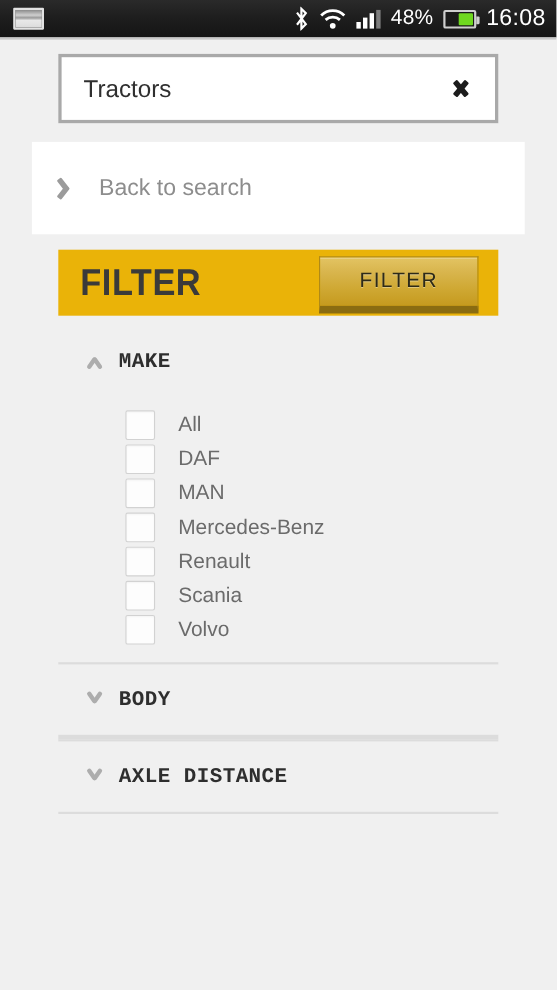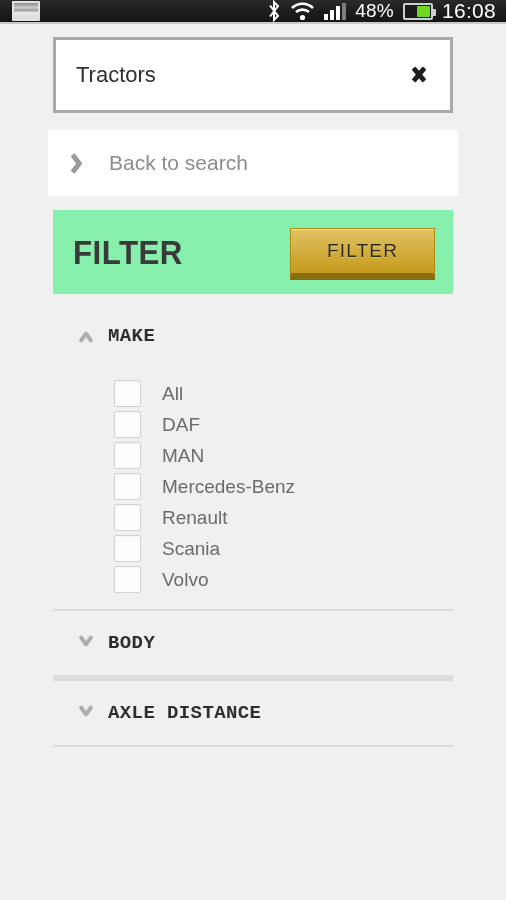--- a/index.html
+++ b/index.html
@@ -13,7 +13,7 @@
 
   
   .statusbar {
-    height: 22px;
+    height: 34px;
     background: linear-gradient(to bottom, #2a2a2a 0%, #1d1d1d 50%, #151515 100%);
     display: flex; align-items: center;
     padding: 0 10px 0 12px;

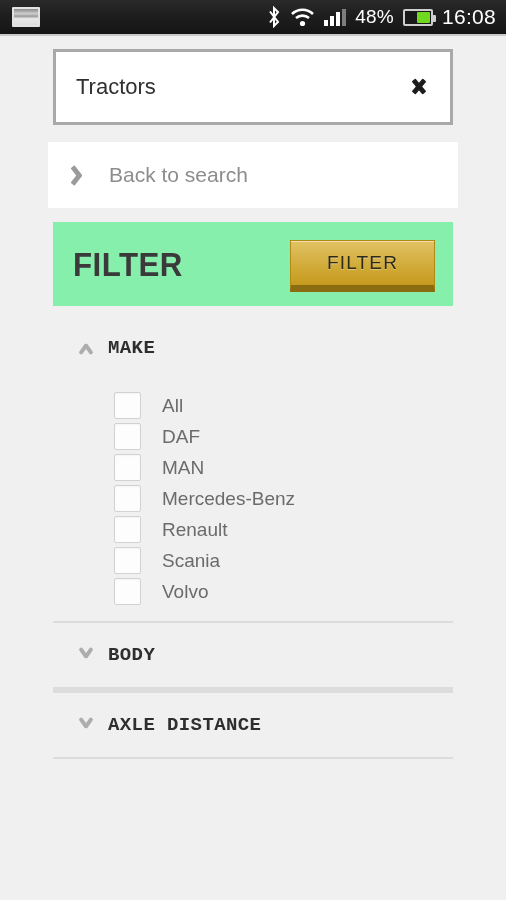--- a/index.html
+++ b/index.html
@@ -62,7 +62,7 @@
   .select-wrap { padding-top: 15px; }
   .select-box {
     margin: 0 53px;
-    height: 76px;
+    height: 63px;
     background: #ffffff;
     border: 3px solid #a9a9a9;
     display: flex; align-items: center;

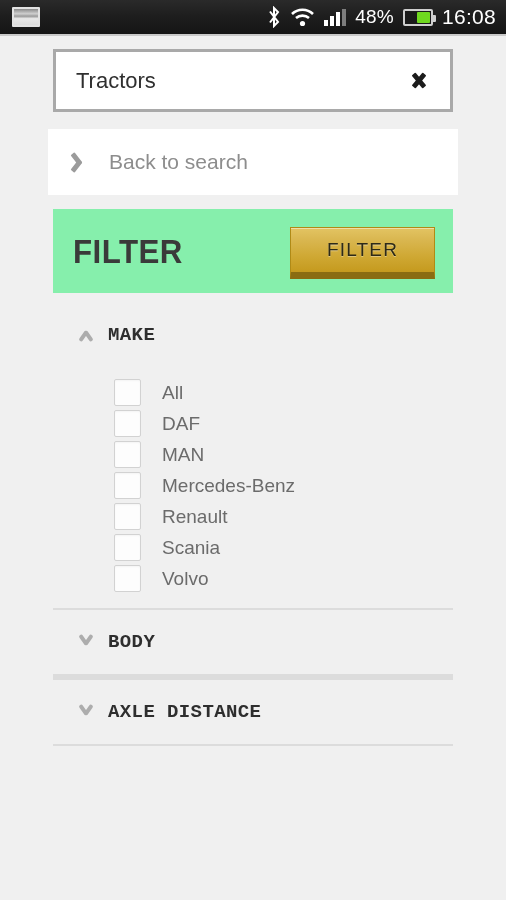--- a/index.html
+++ b/index.html
@@ -85,9 +85,9 @@
 
   
   .back-card {
-    margin: 17px 48px 0;
+    margin: 17px 29px 0;
     background: #ffffff;
-    height: 66px;
+    height: 84px;
     display: flex; align-items: center;
     padding-left: 23px;
     cursor: pointer;

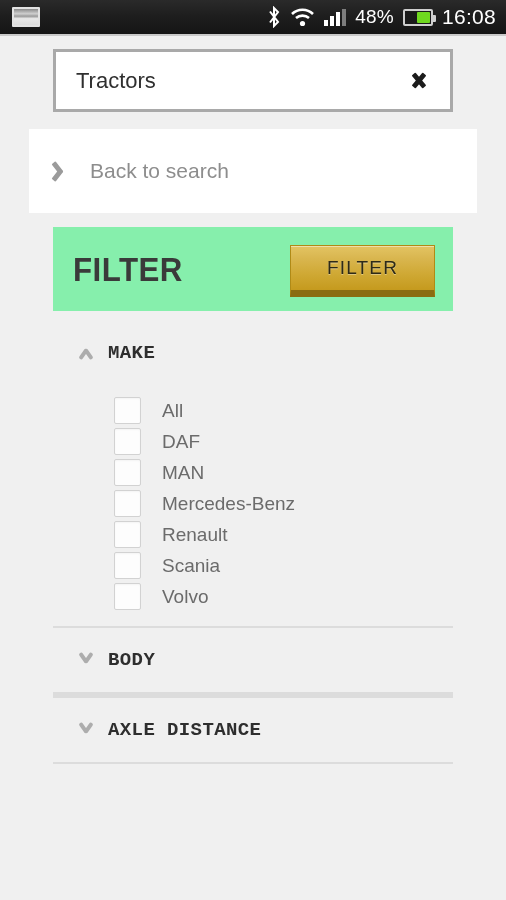--- a/index.html
+++ b/index.html
@@ -106,8 +106,8 @@
   
   .filter-card {
     margin: 14px 53px 0;
-    background: #86efac;
-    height: 84px;
+    background: #eab308;
+    height: 60px;
     display: flex; align-items: center; justify-content: space-between;
     padding: 0 18px 0 20px;
     position: relative;

